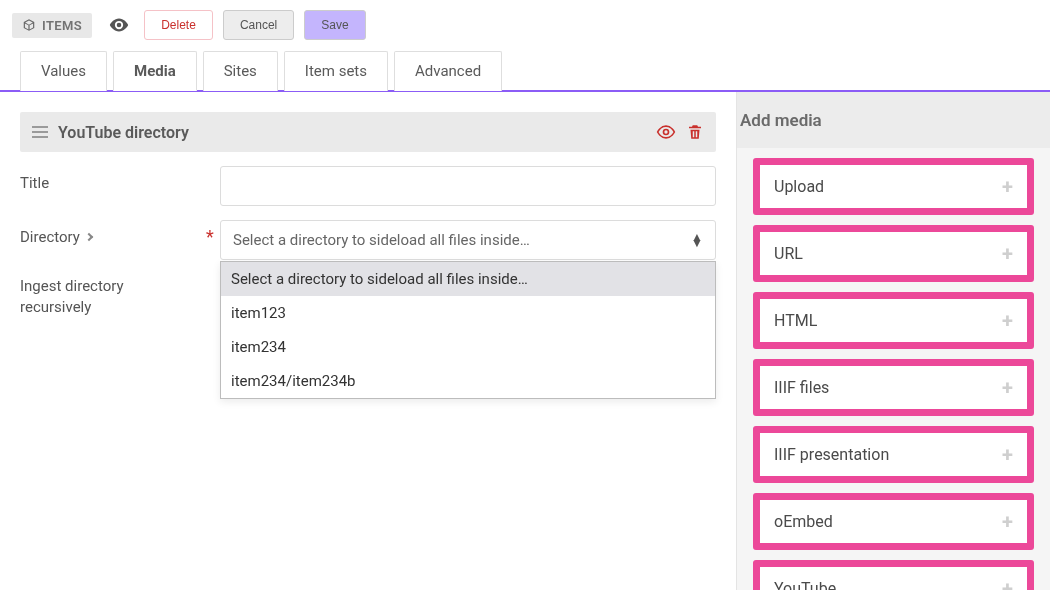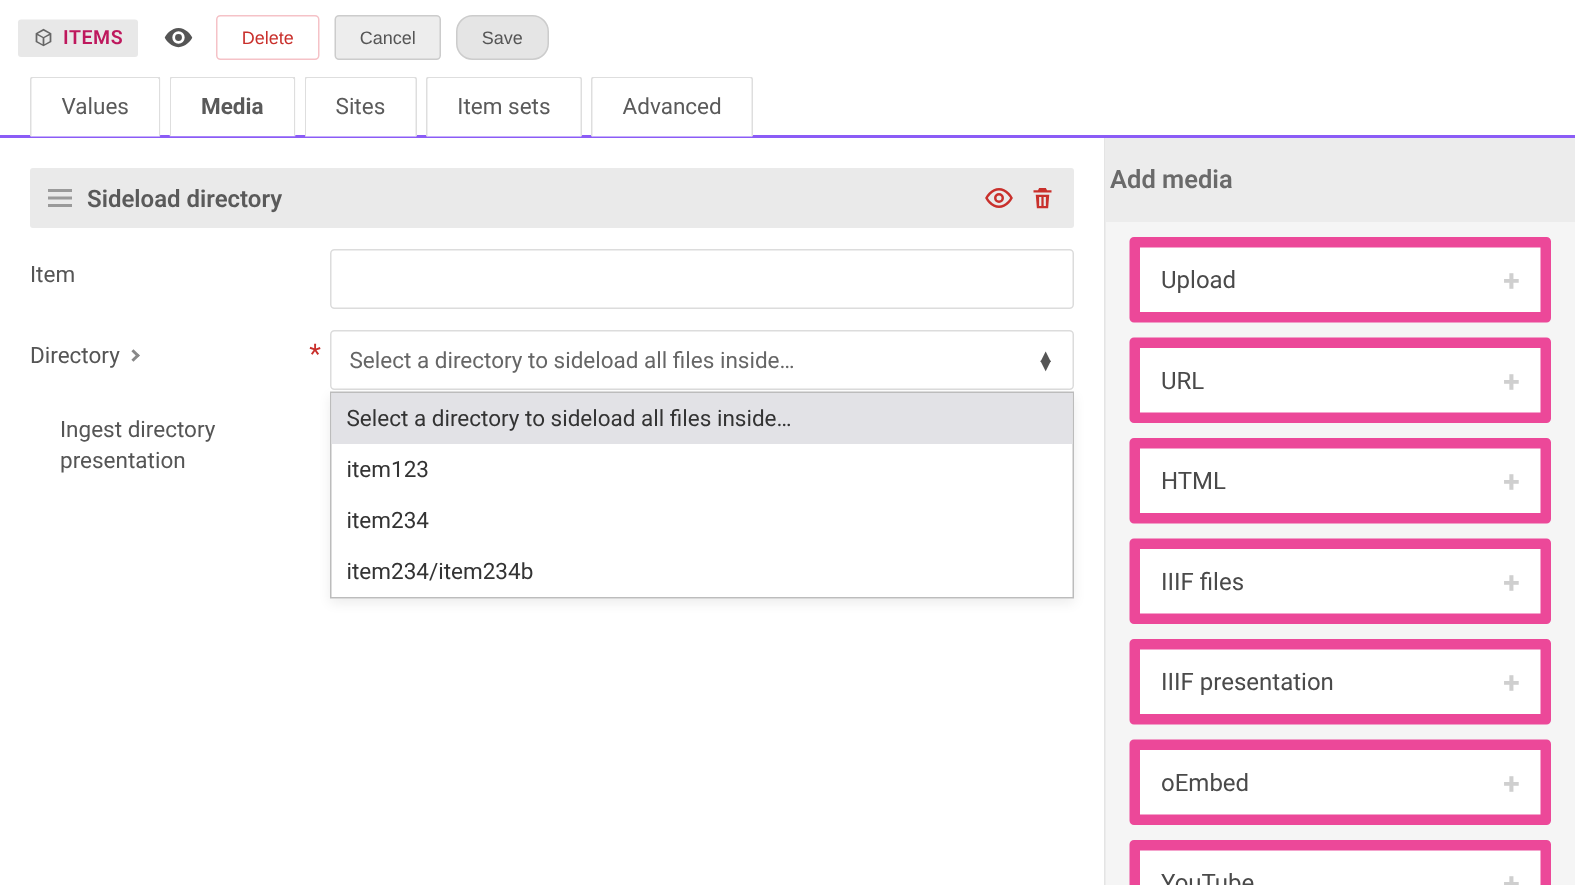--- a/index.html
+++ b/index.html
@@ -29,7 +29,7 @@
     border-radius: 2px;
     font-size: 13px;
     font-weight: 600;
-    color: #be185d;
+    color: #737373;
     letter-spacing: 0.4px;
   }
   .page-title {

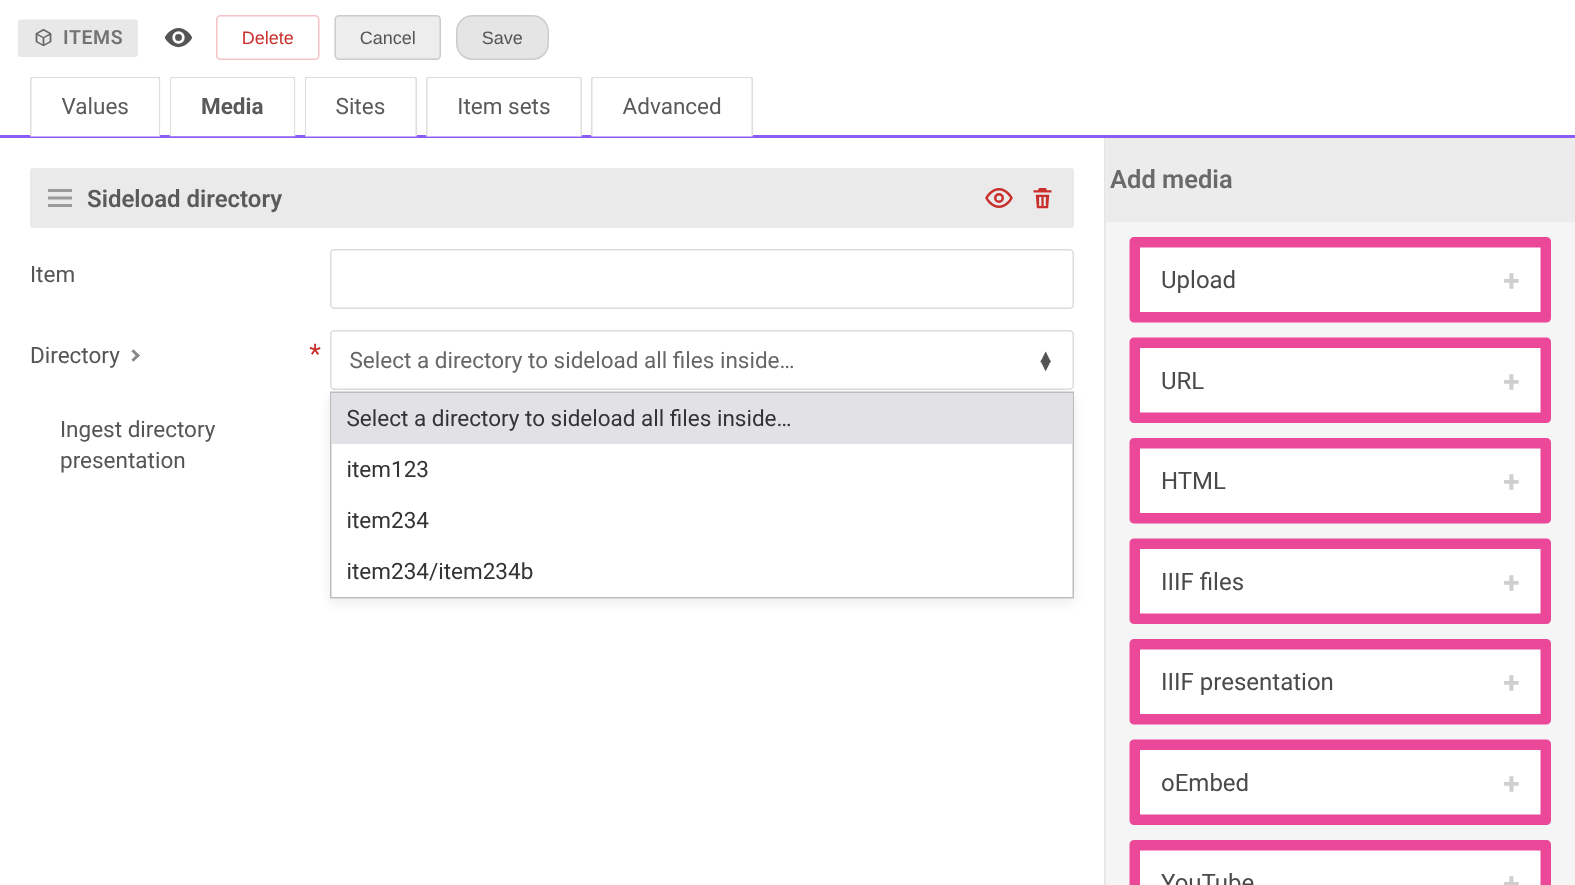--- a/index.html
+++ b/index.html
@@ -64,7 +64,7 @@
     color: #c9302c;
   }
   .btn.cancel { background: #ededed; }
-  .btn.save { background: #e5e5e5; border-radius: 11px; }
+  .btn.save { background: #c4b5fd; }
 
   
   .tabs-row {

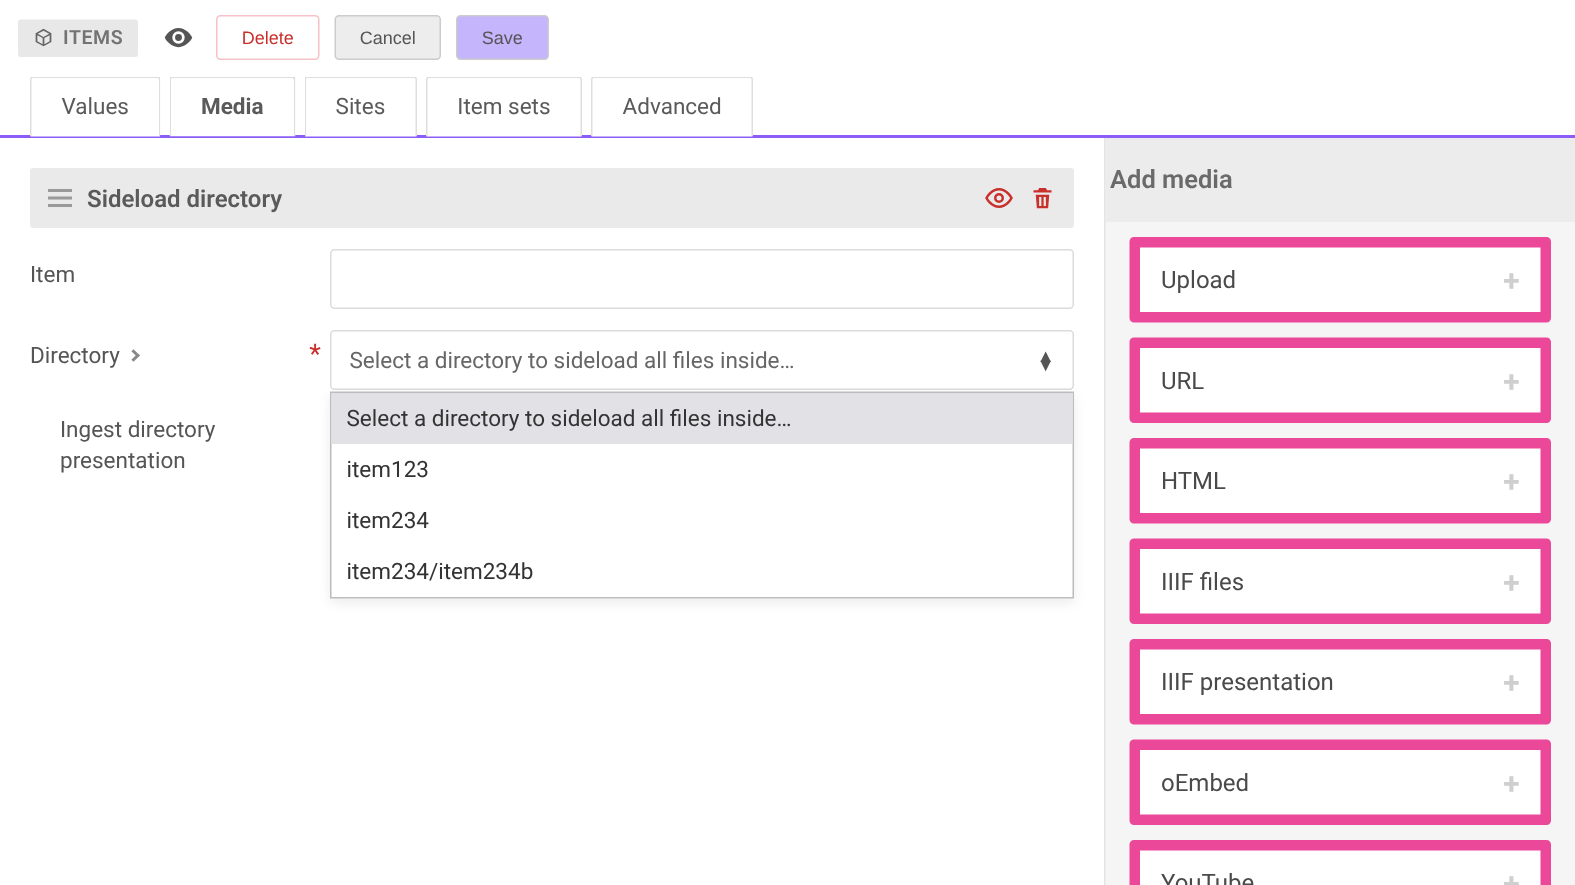--- a/index.html
+++ b/index.html
@@ -268,7 +268,7 @@
           <span></span>
           <span></span>
       </div>
-      <div class="title">Sideload directory</div>
+      <div class="title">YouTube directory</div>
       <span class="icon-eye-red">
         <svg width="20" height="20" viewBox="0 0 24 24" fill="none" stroke="#c9302c" stroke-width="2">
             <path d="M2 12s3.5-7 10-7 10 7 10 7-3.5 7-10 7S2 12 2 12z"></path>

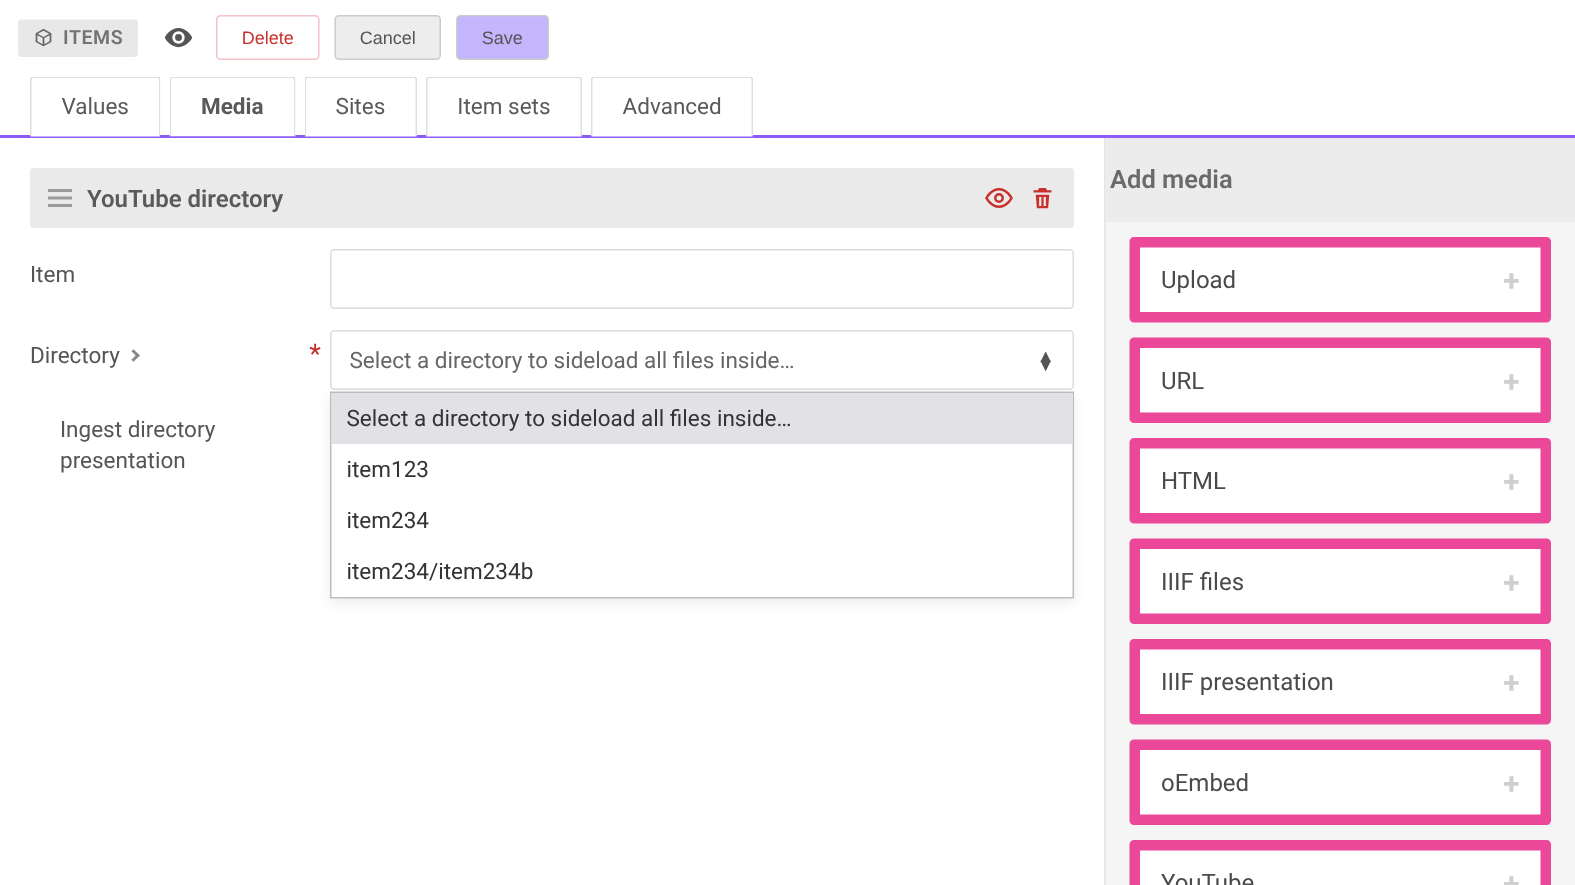--- a/index.html
+++ b/index.html
@@ -283,7 +283,7 @@
     </div>
 
     <div class="form-row">
-      <div class="form-label-col">Item</div>
+      <div class="form-label-col">Title</div>
       <div class="req empty">*</div>
       <div class="form-field-col">
         <input class="text-input" value="" style="">

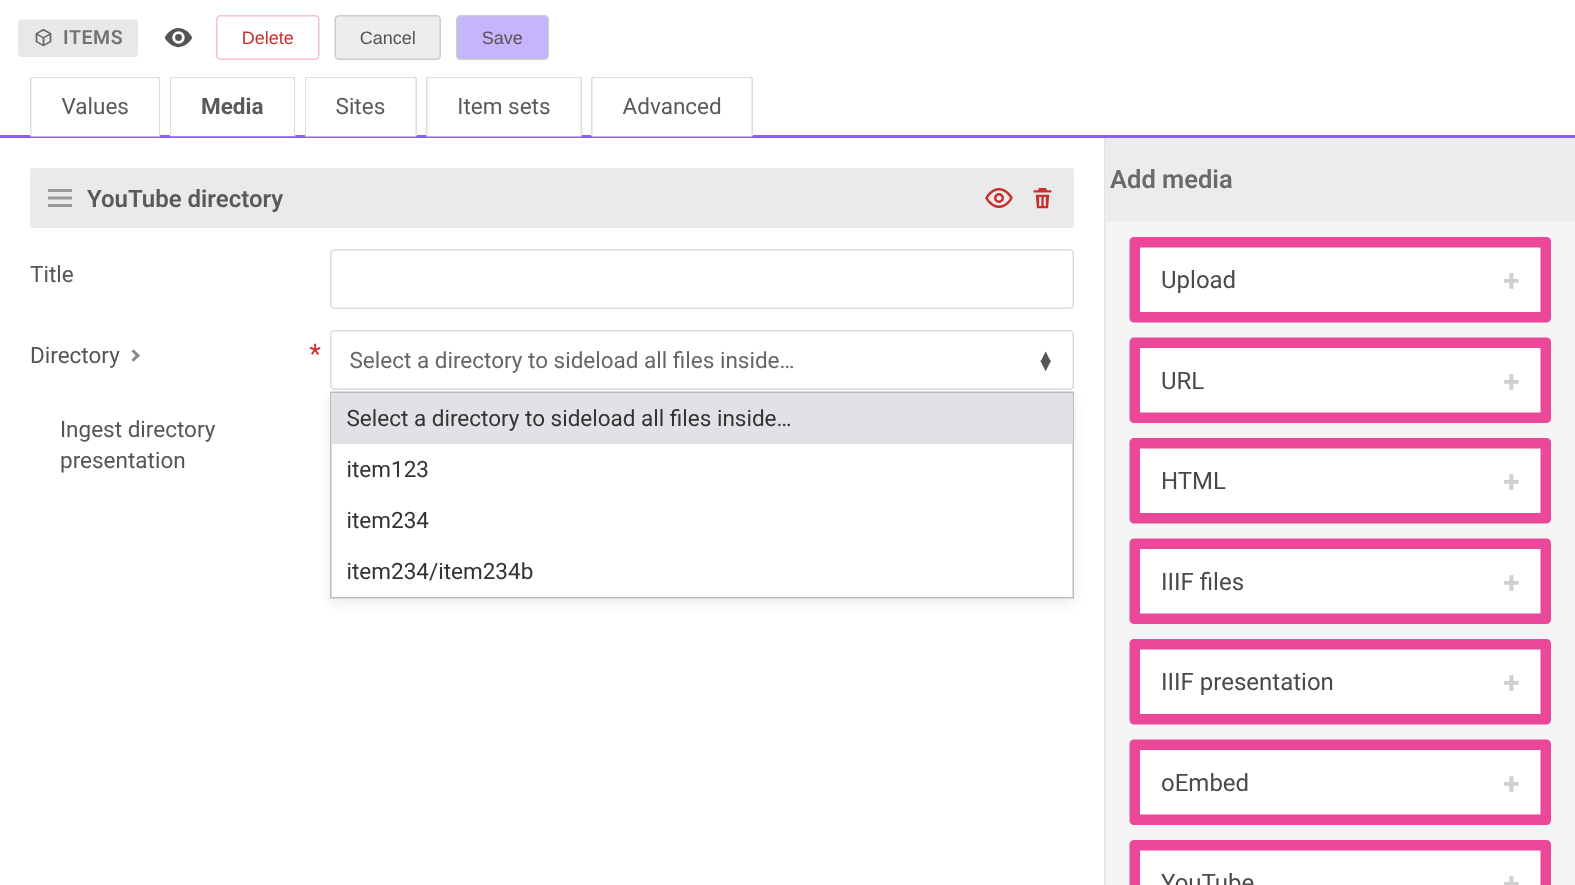--- a/index.html
+++ b/index.html
@@ -314,7 +314,7 @@
     </div>
 
     <div class="form-row">
-      <div class="form-label-col" style="display:block;padding-top:2px;line-height:1.4;margin-left:20px;">
+      <div class="form-label-col" style="display:block;padding-top:2px;line-height:1.4;">
         <span>Ingest directory</span><br>
         <span>presentation</span>
       </div>

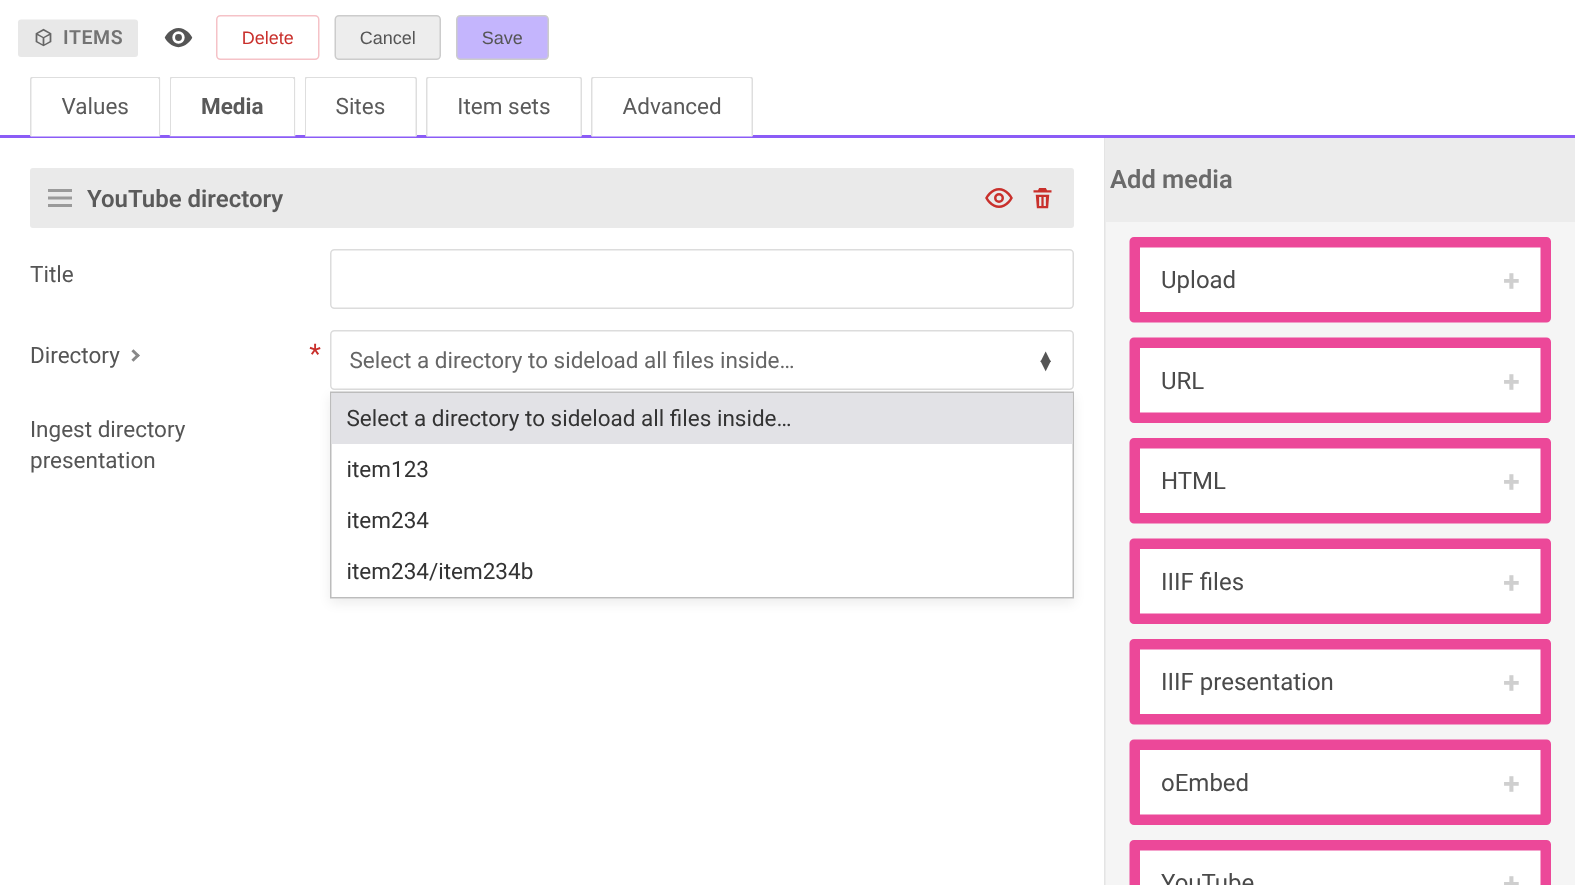--- a/index.html
+++ b/index.html
@@ -316,7 +316,7 @@
     <div class="form-row">
       <div class="form-label-col" style="display:block;padding-top:2px;line-height:1.4;">
         <span>Ingest directory</span><br>
-        <span>presentation</span>
+        <span>recursively</span>
       </div>
       <div class="req empty">*</div>
       <div class="form-field-col"></div>

